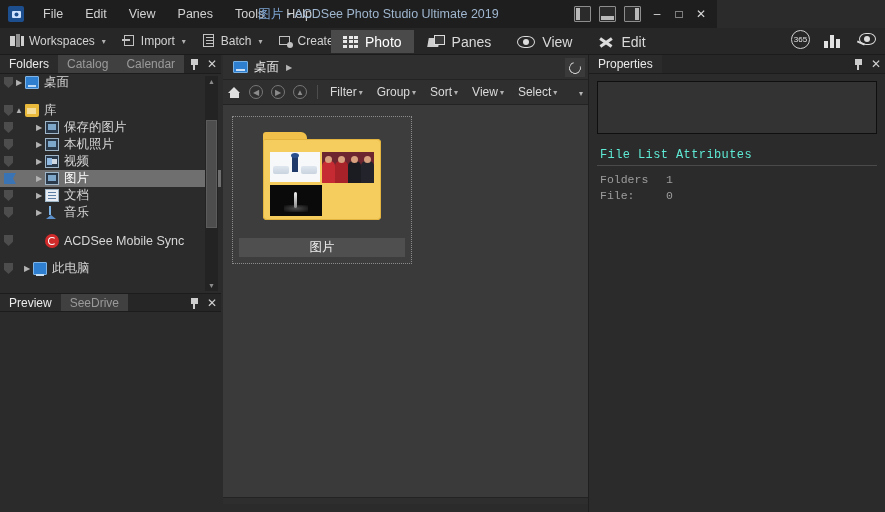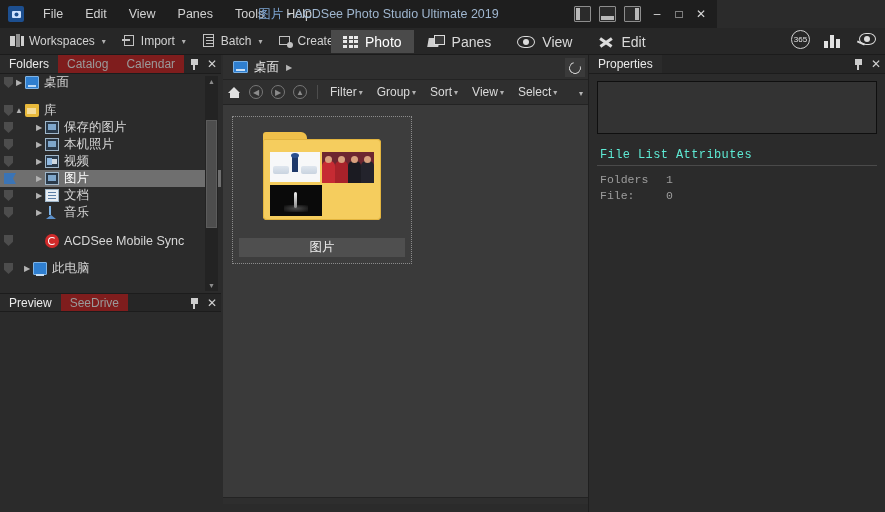--- a/index.html
+++ b/index.html
@@ -136,7 +136,7 @@
   }
   .pane-tab {
     padding: 0 9px; display: flex; align-items: center; font-size: 12px;
-    color: #9a9a9a; background: #7f1d1d;
+    color: #9a9a9a; background: #404040;
   }
   .pane-tab.active { background: #2b2b2b; color: #eaeaea; }
   .pane-tools { position: absolute; right: 4px; top: 0; height: 19px;

